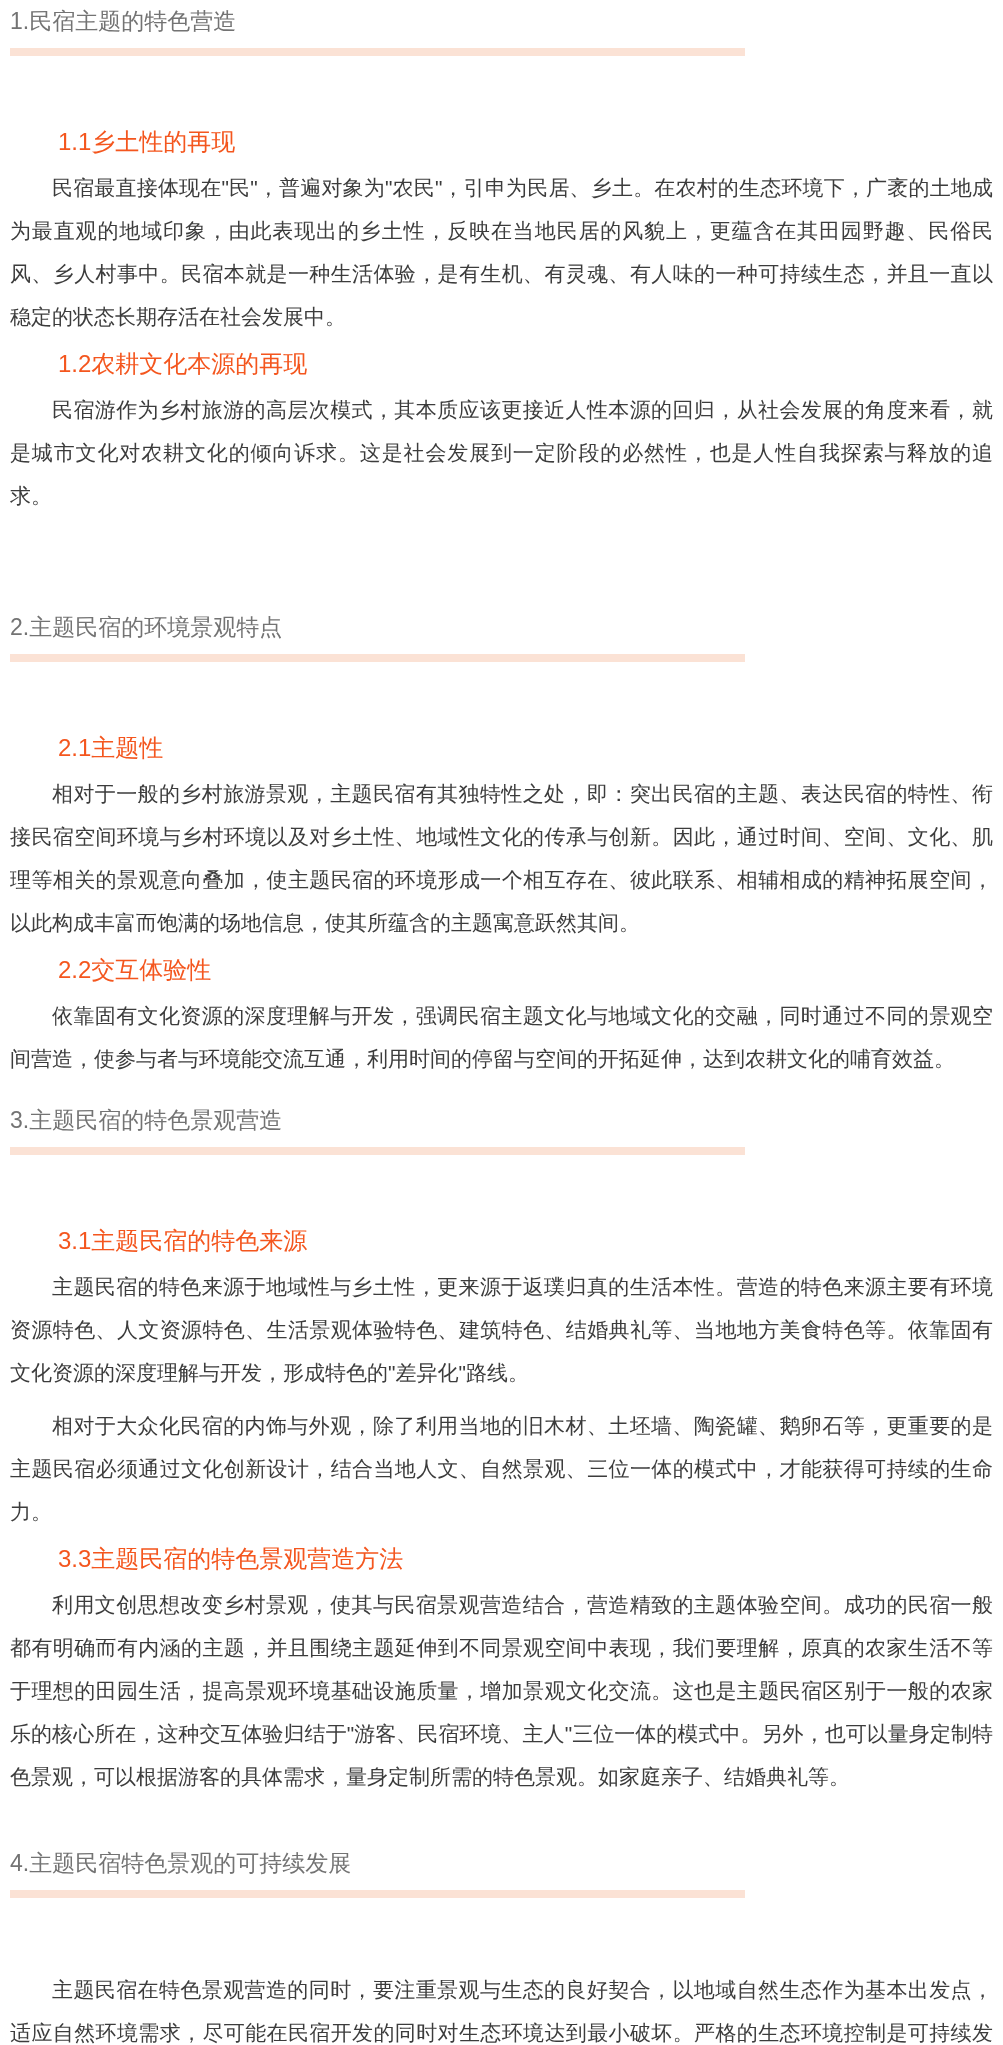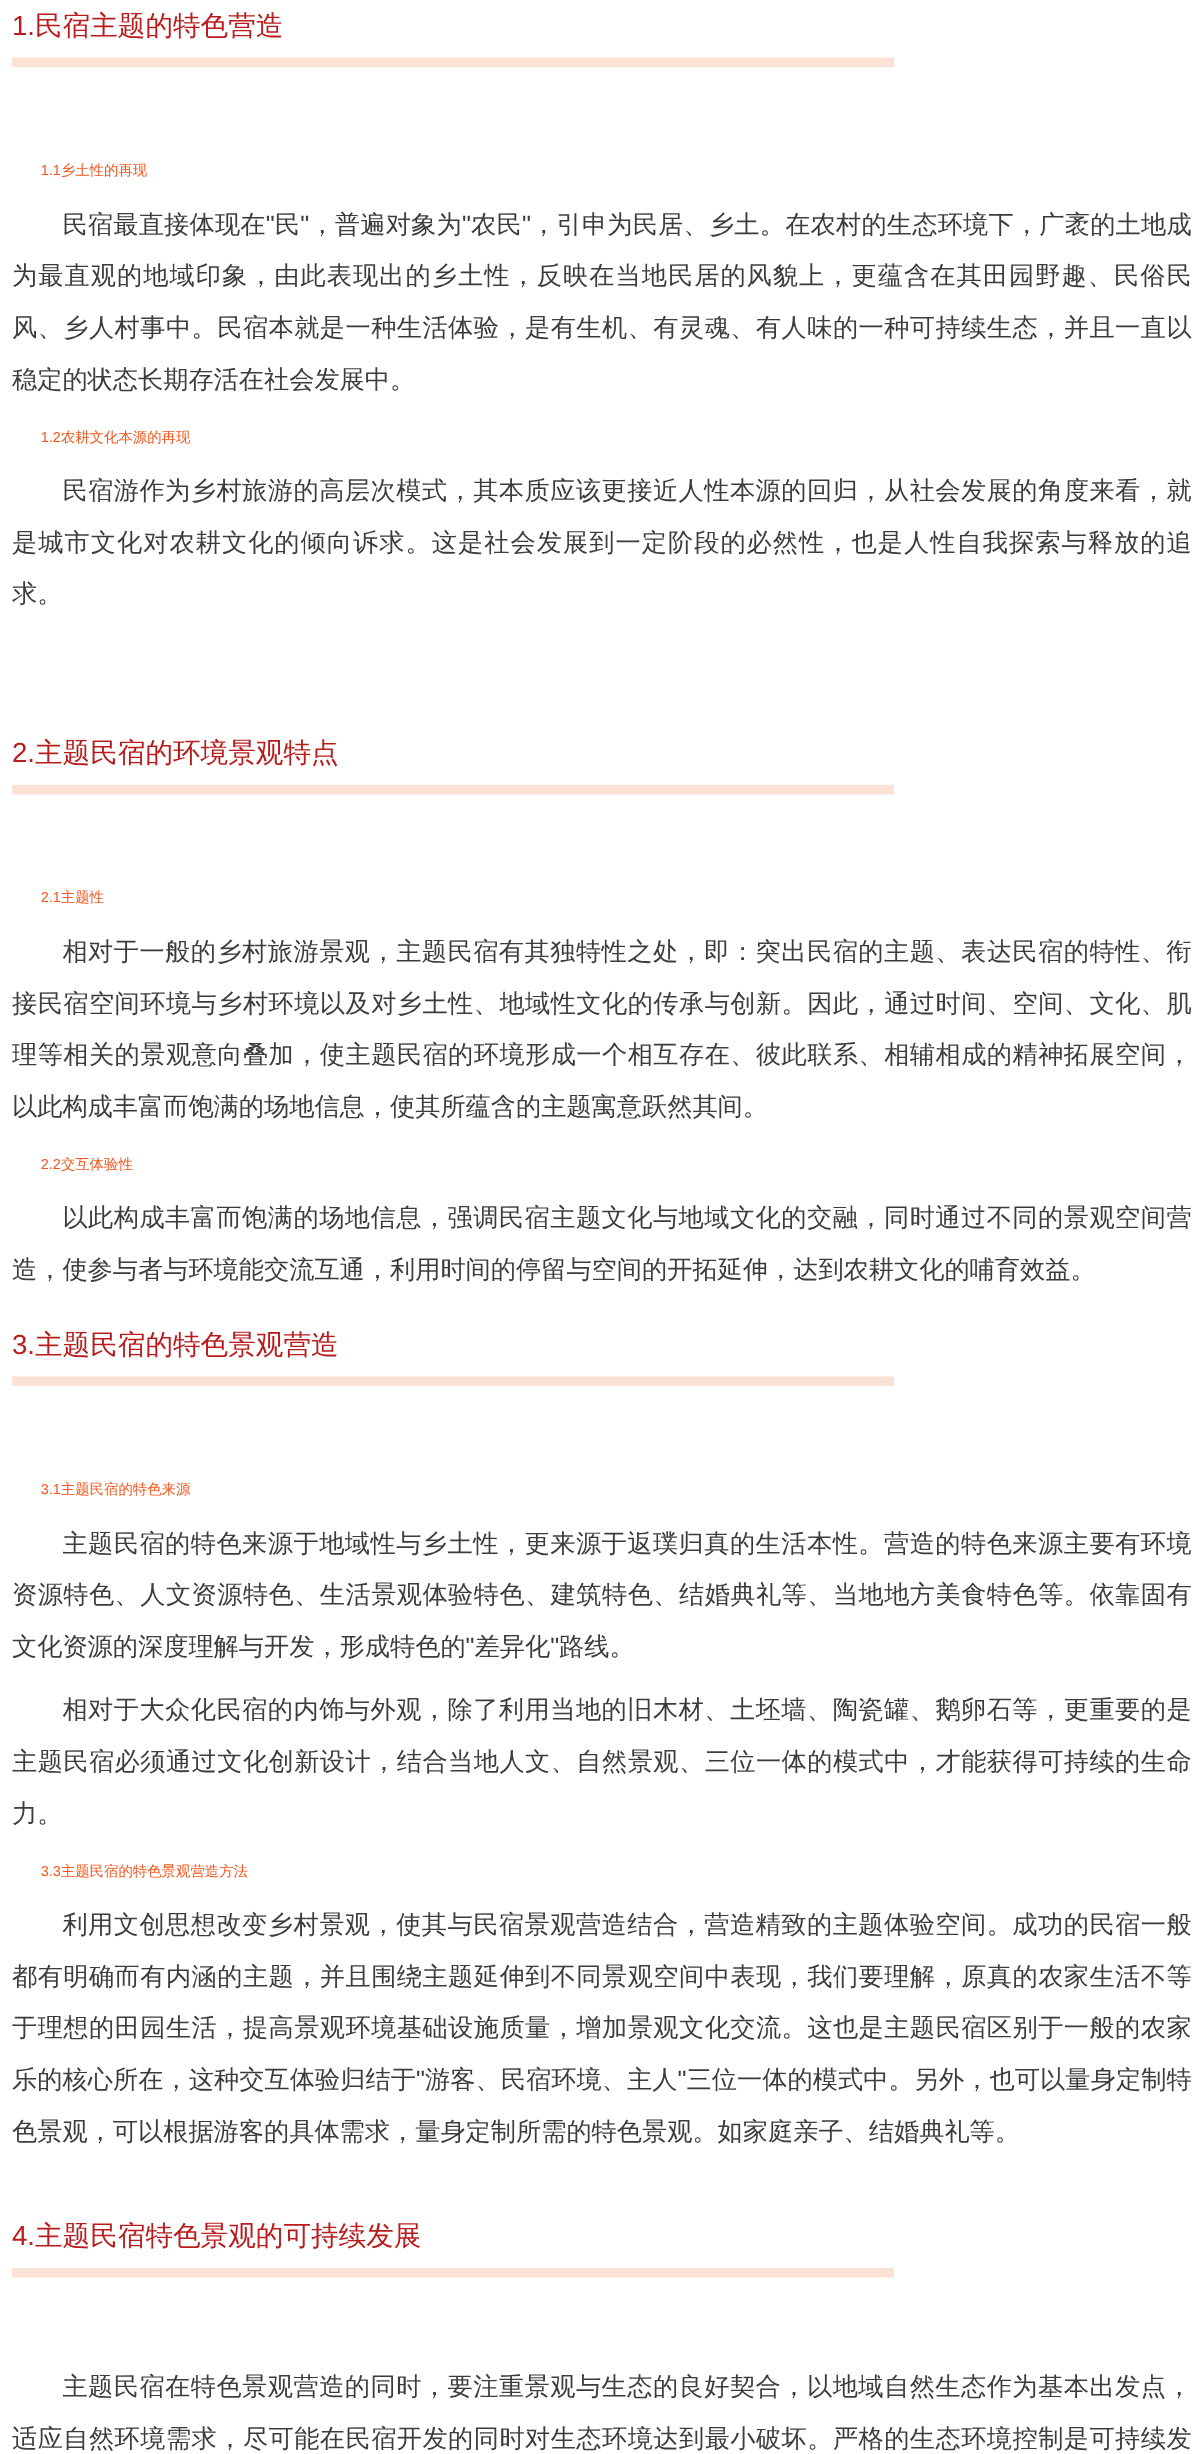--- a/index.html
+++ b/index.html
@@ -19,7 +19,7 @@
     background: #ffffff;
   }
   .section-heading {
-    color: #b91c1c;
+    color: #737373;
     font-size: 23px;
     font-weight: 400;
     line-height: 30px;

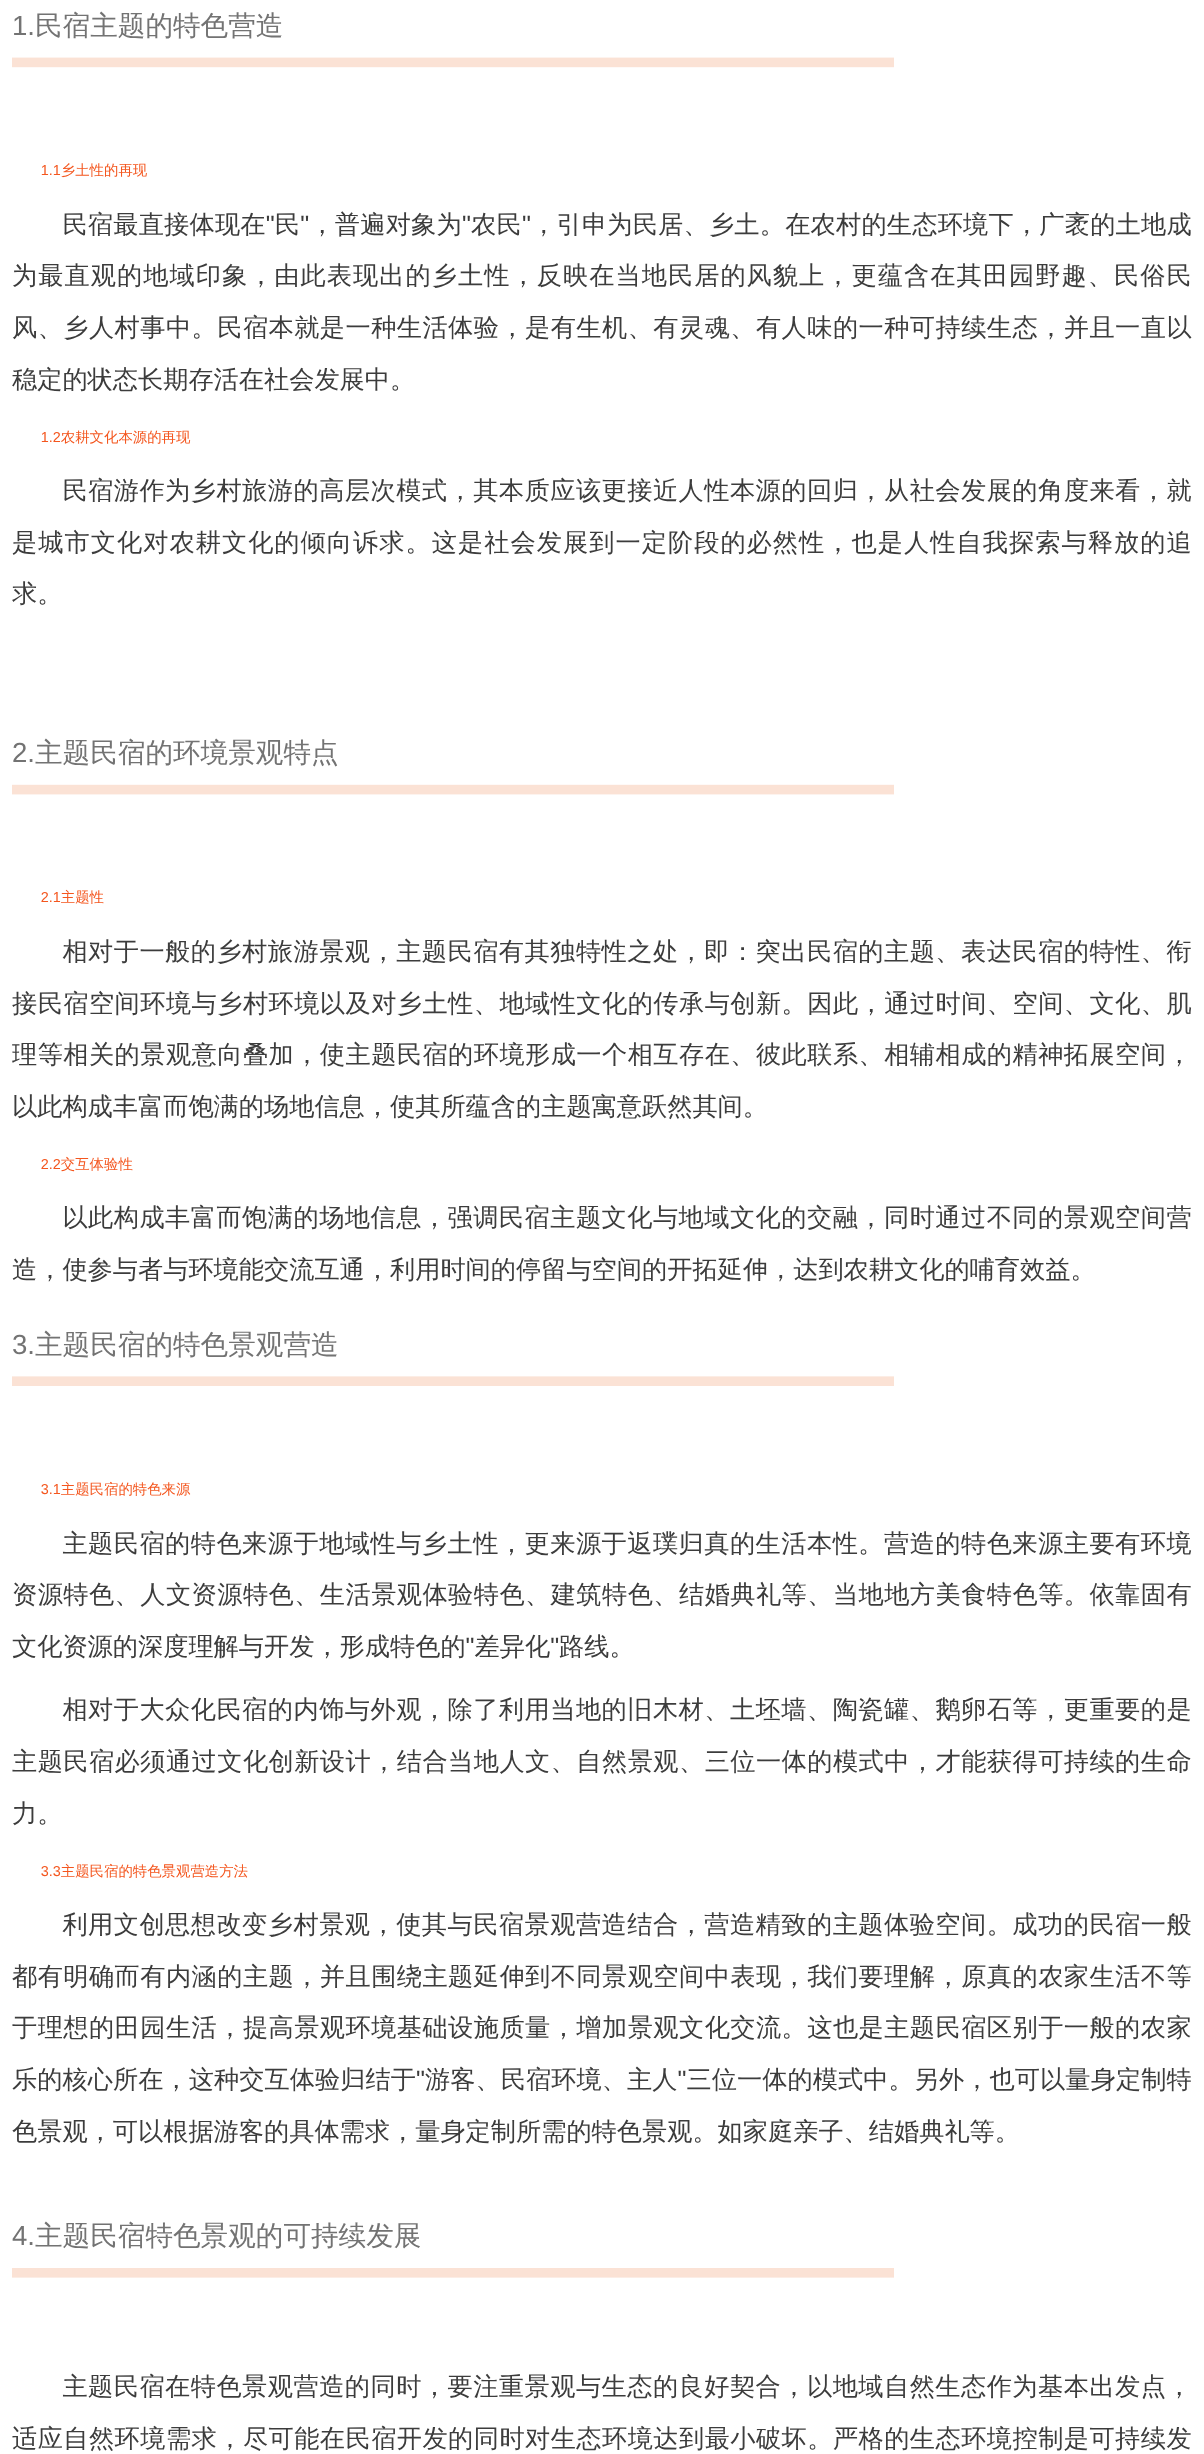--- a/index.html
+++ b/index.html
@@ -33,7 +33,7 @@
   }
   .subheading {
     color: #f4561e;
-    font-size: 12px;
+    font-size: 24px;
     font-weight: 400;
     line-height: 32px;
     margin: 6px 0 8px 0;

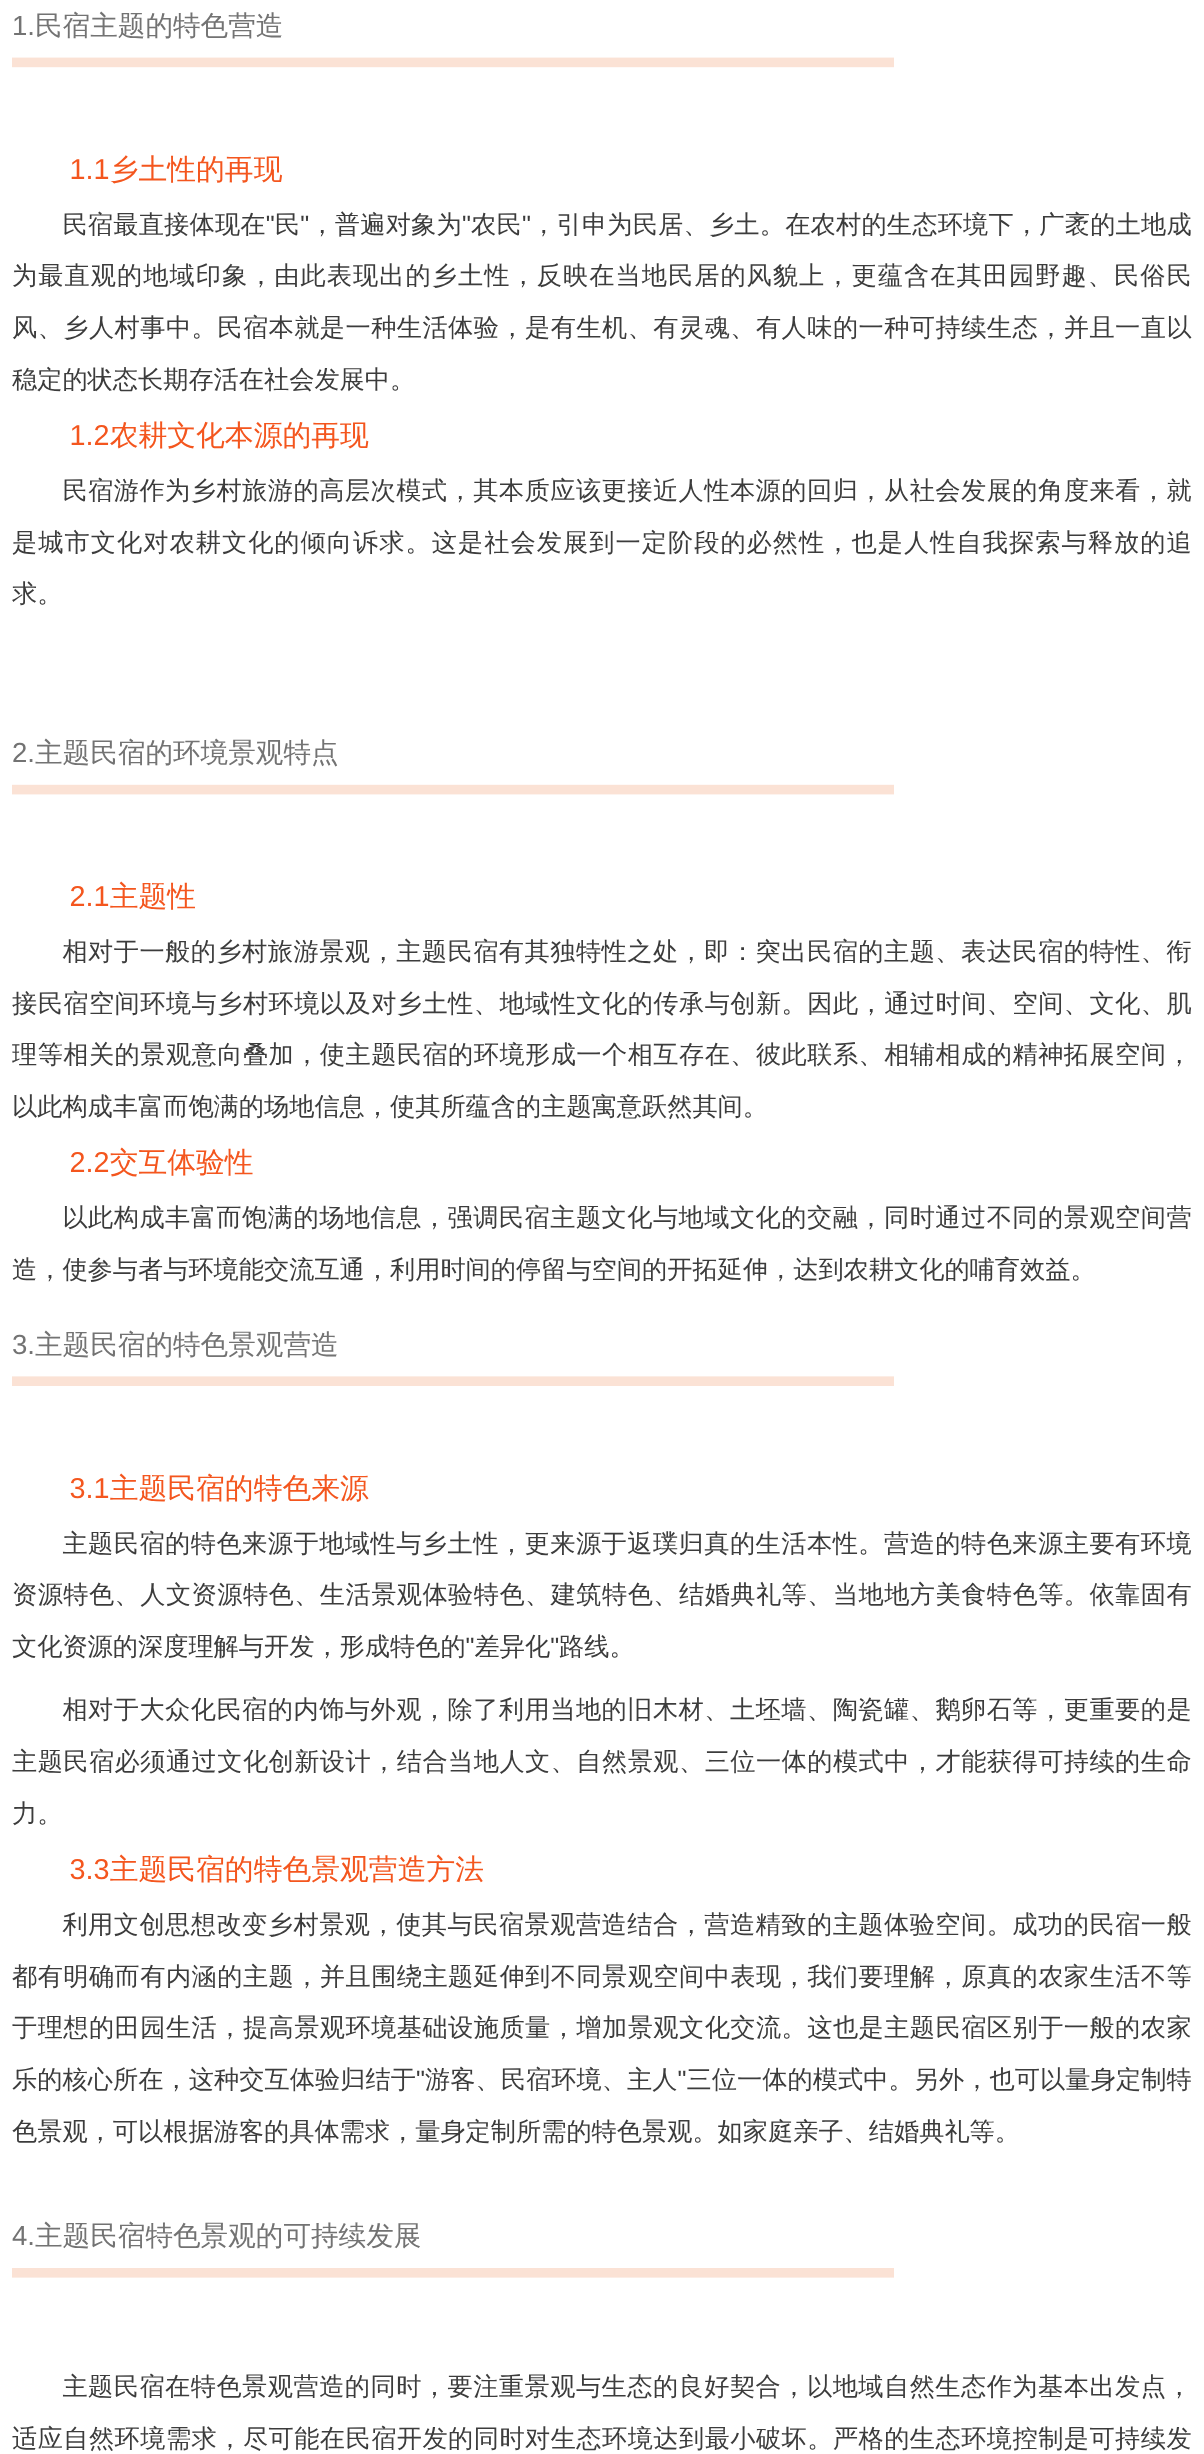--- a/index.html
+++ b/index.html
@@ -72,7 +72,7 @@
     <h3 class="subheading">2.1主题性</h3>
     <p class="para">相对于一般的乡村旅游景观，主题民宿有其独特性之处，即：突出民宿的主题、表达民宿的特性、衔接民宿空间环境与乡村环境以及对乡土性、地域性文化的传承与创新。因此，通过时间、空间、文化、肌理等相关的景观意向叠加，使主题民宿的环境形成一个相互存在、彼此联系、相辅相成的精神拓展空间，以此构成丰富而饱满的场地信息，使其所蕴含的主题寓意跃然其间。</p>
     <h3 class="subheading">2.2交互体验性</h3>
-    <p class="para">以此构成丰富而饱满的场地信息，强调民宿主题文化与地域文化的交融，同时通过不同的景观空间营造，使参与者与环境能交流互通，利用时间的停留与空间的开拓延伸，达到农耕文化的哺育效益。</p>
+    <p class="para">依靠固有文化资源的深度理解与开发，强调民宿主题文化与地域文化的交融，同时通过不同的景观空间营造，使参与者与环境能交流互通，利用时间的停留与空间的开拓延伸，达到农耕文化的哺育效益。</p>
   </div>
 
   <div class="sec gap-md">

